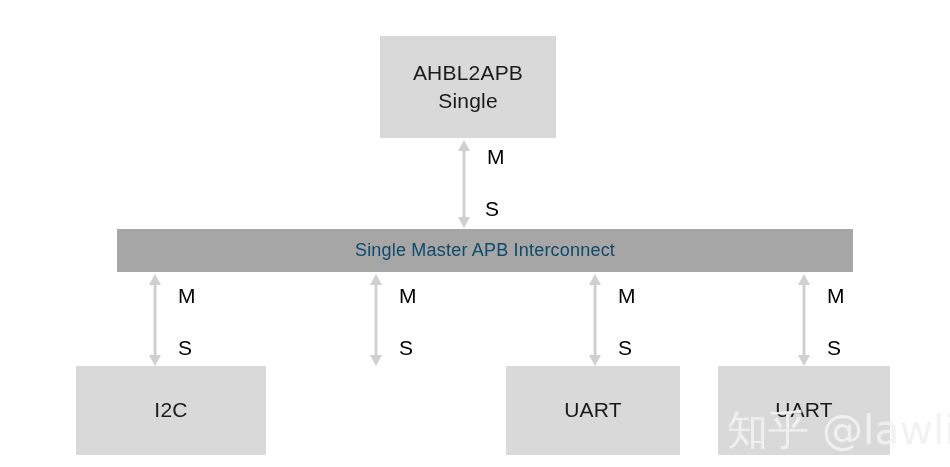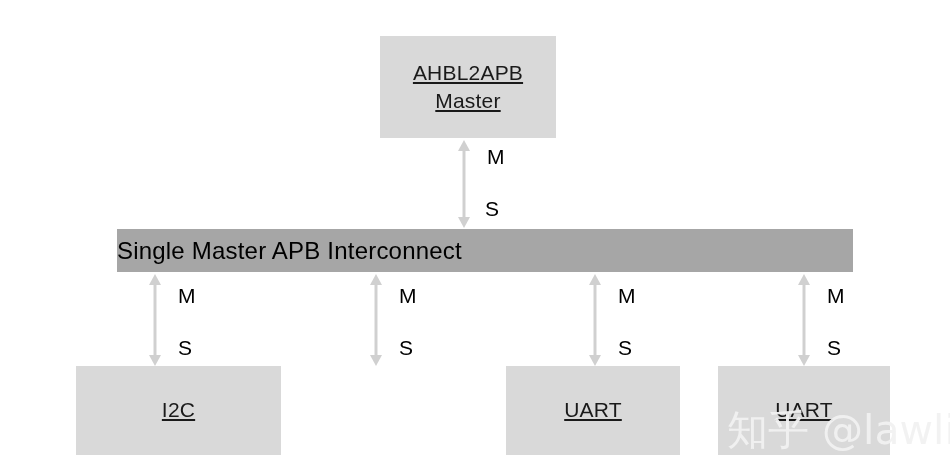--- a/index.html
+++ b/index.html
@@ -34,7 +34,7 @@
     line-height: 1.35;
     letter-spacing: .2px;
   }
-  .block .line { display: block; text-decoration: underline; }
+  .block .line { display: block; }
 
   .bar {
     position: absolute;

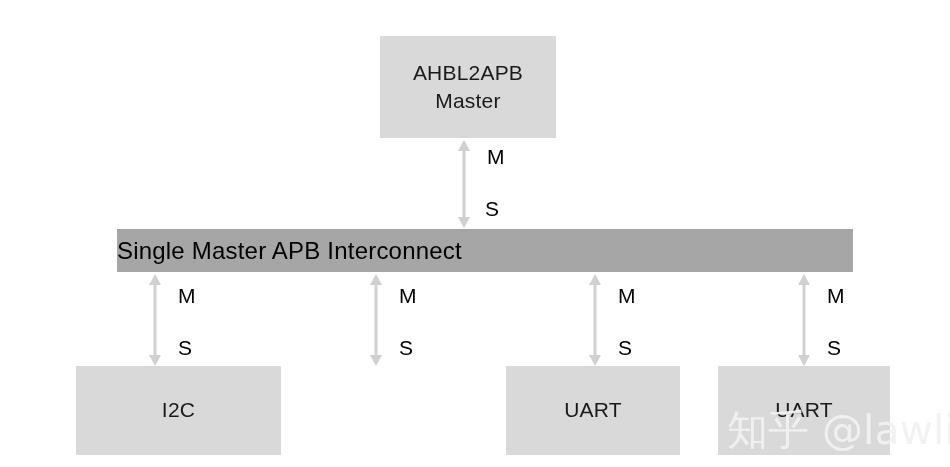--- a/index.html
+++ b/index.html
@@ -81,7 +81,7 @@
 
   <div class="block" style="left:380px; top:36px; width:176px; height:102px;">
     <span class="line">AHBL2APB</span>
-    <span class="line">Master</span>
+    <span class="line">Single</span>
   </div>
 
   <div class="arrow" style="left:457px; top:140px; height:88px;">

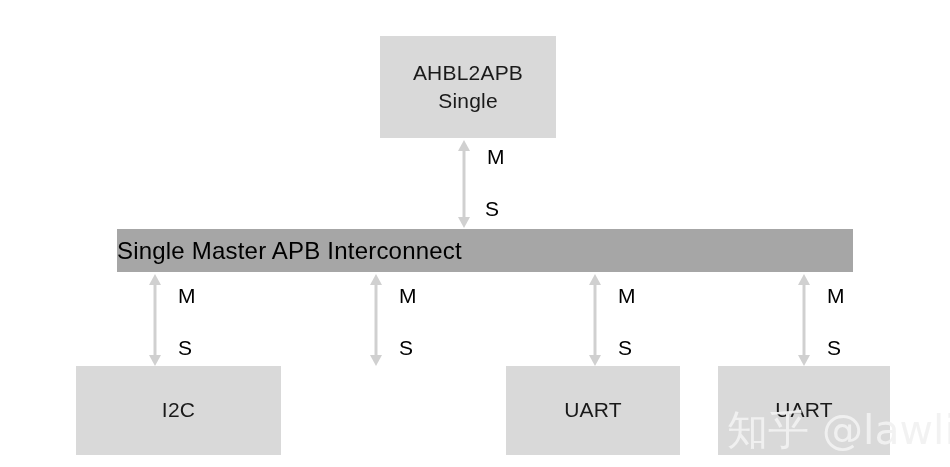--- a/index.html
+++ b/index.html
@@ -41,10 +41,10 @@
     box-sizing: border-box;
     display: flex;
     align-items: center;
-    justify-content: flex-start;
+    justify-content: center;
     background: #a6a6a6;
-    color: #000000;
-    font-size: 24px;
+    color: #0c4a6e;
+    font-size: 18px;
     letter-spacing: .2px;
   }
 

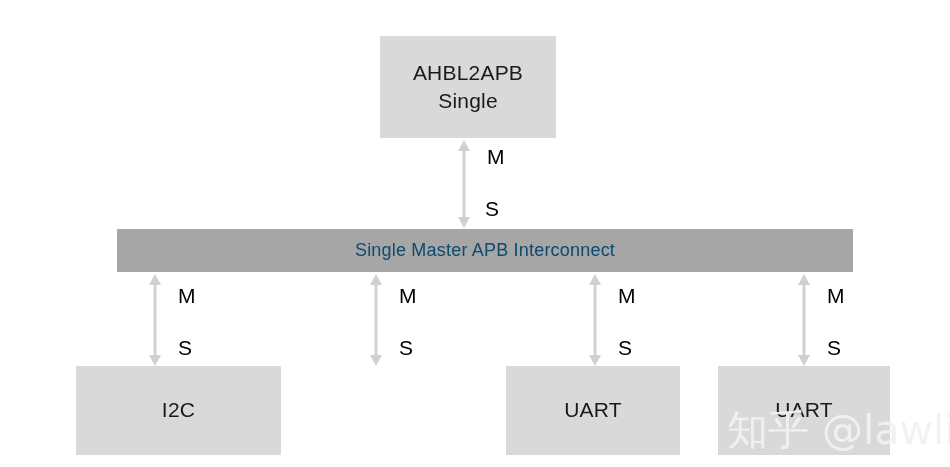--- a/index.html
+++ b/index.html
@@ -138,7 +138,7 @@
   <div class="arrow-label" style="left:827px; top:285px;">M</div>
   <div class="arrow-label" style="left:827px; top:337px;">S</div>
 
-  <div class="block" style="left:76px; top:366px; width:205px; height:89px;">
+  <div class="block" style="left:76px; top:366px; width:190px; height:89px;">
     <span class="line">I2C</span>
   </div>
 

